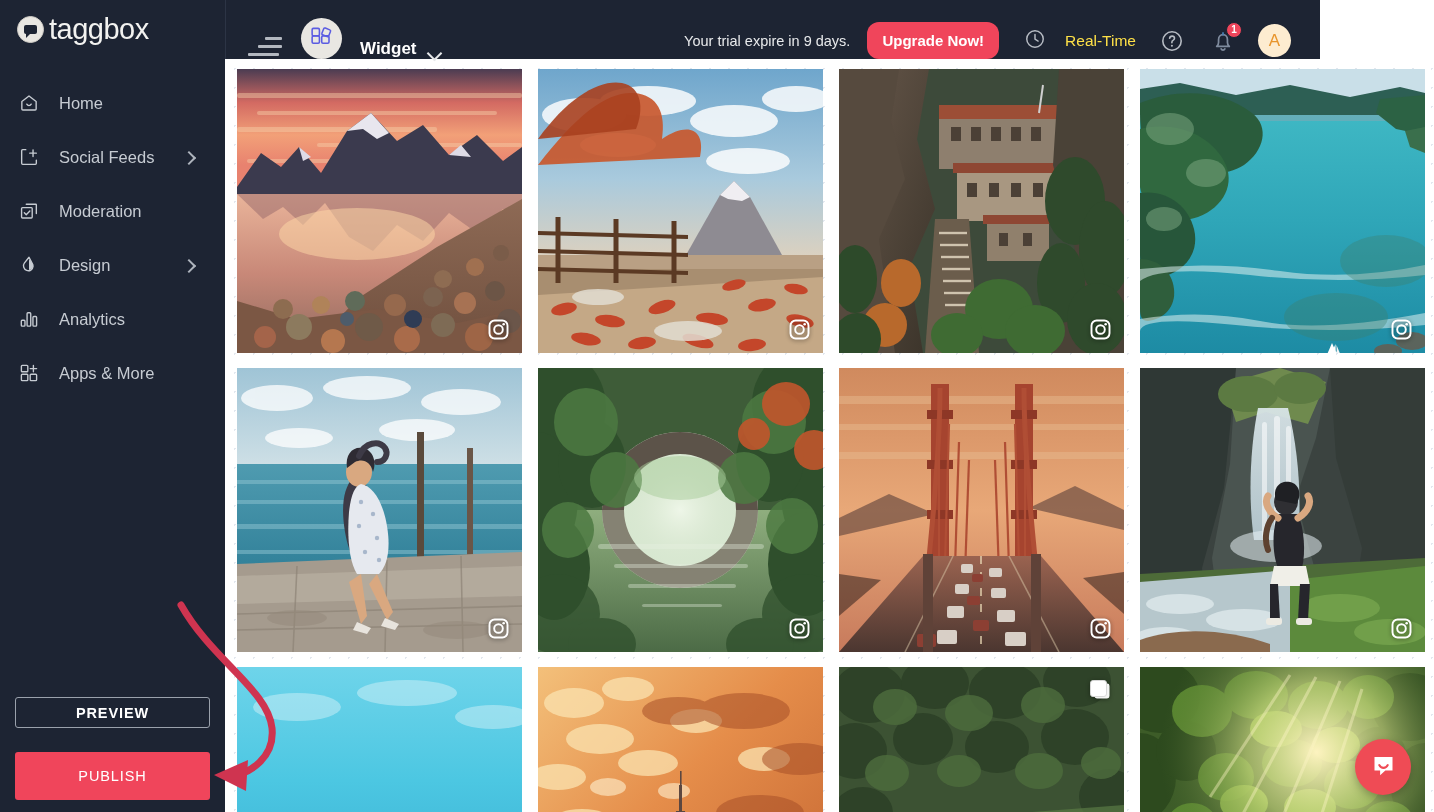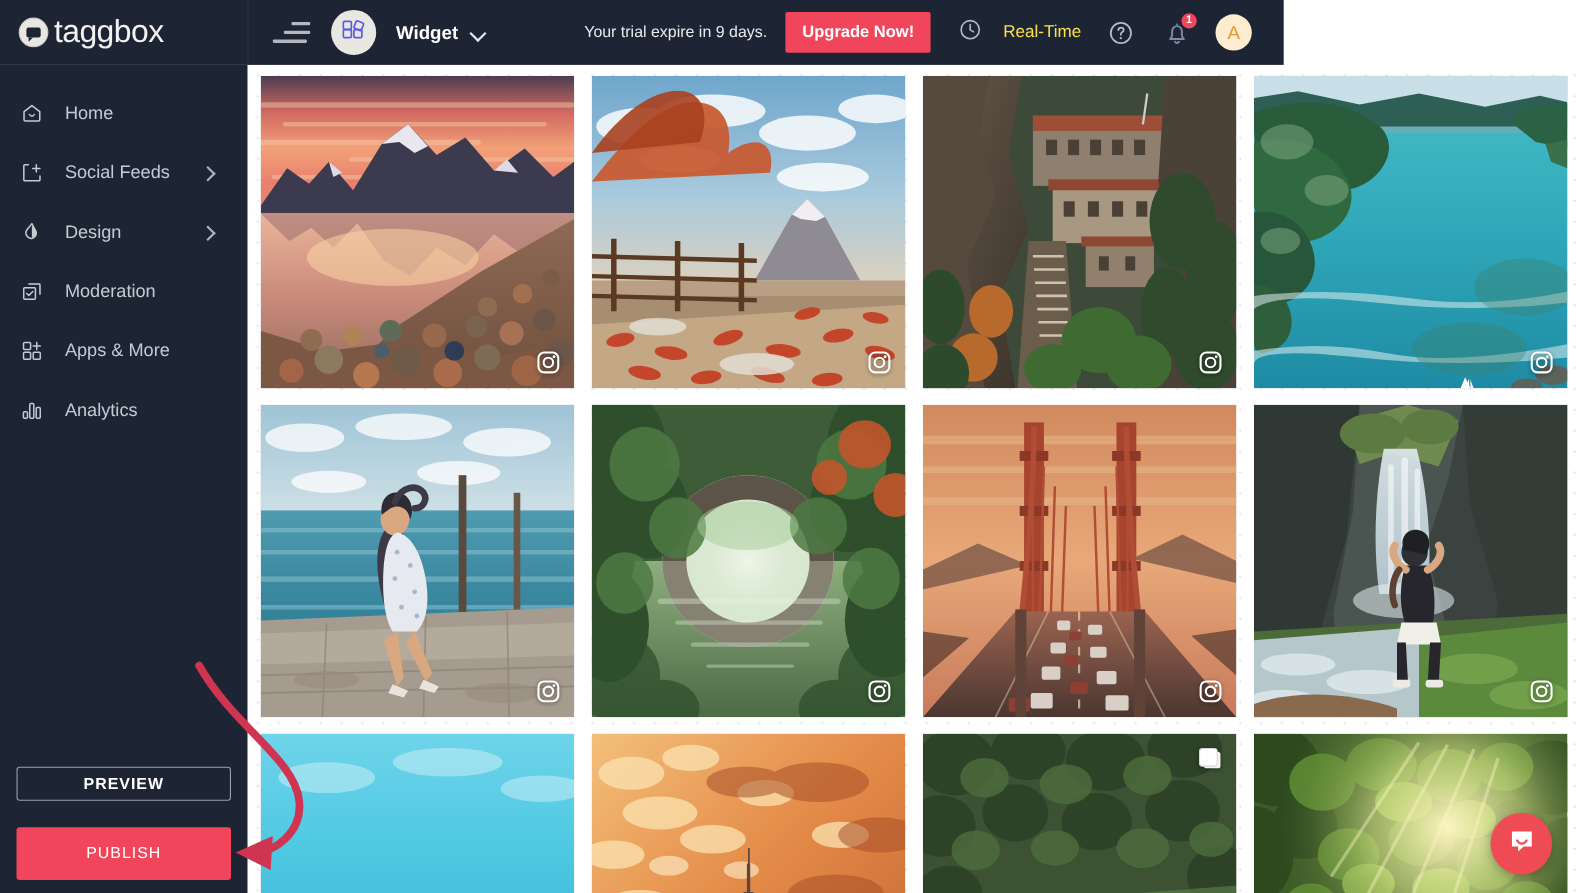--- a/index.html
+++ b/index.html
@@ -13,8 +13,8 @@
 
   
   .topbar{
-    position:absolute; left:0; top:0; width:1167px; height:59px;
-    background:#1d2433; display:flex; align-items:center; z-index:30;
+    position:absolute; left:0; top:0; width:1320px; height:59px;
+    background:#1d2433; display:flex; align-items:flex-end; z-index:30;
   }
   .brand{
     width:225px; height:59px; display:flex; align-items:center;

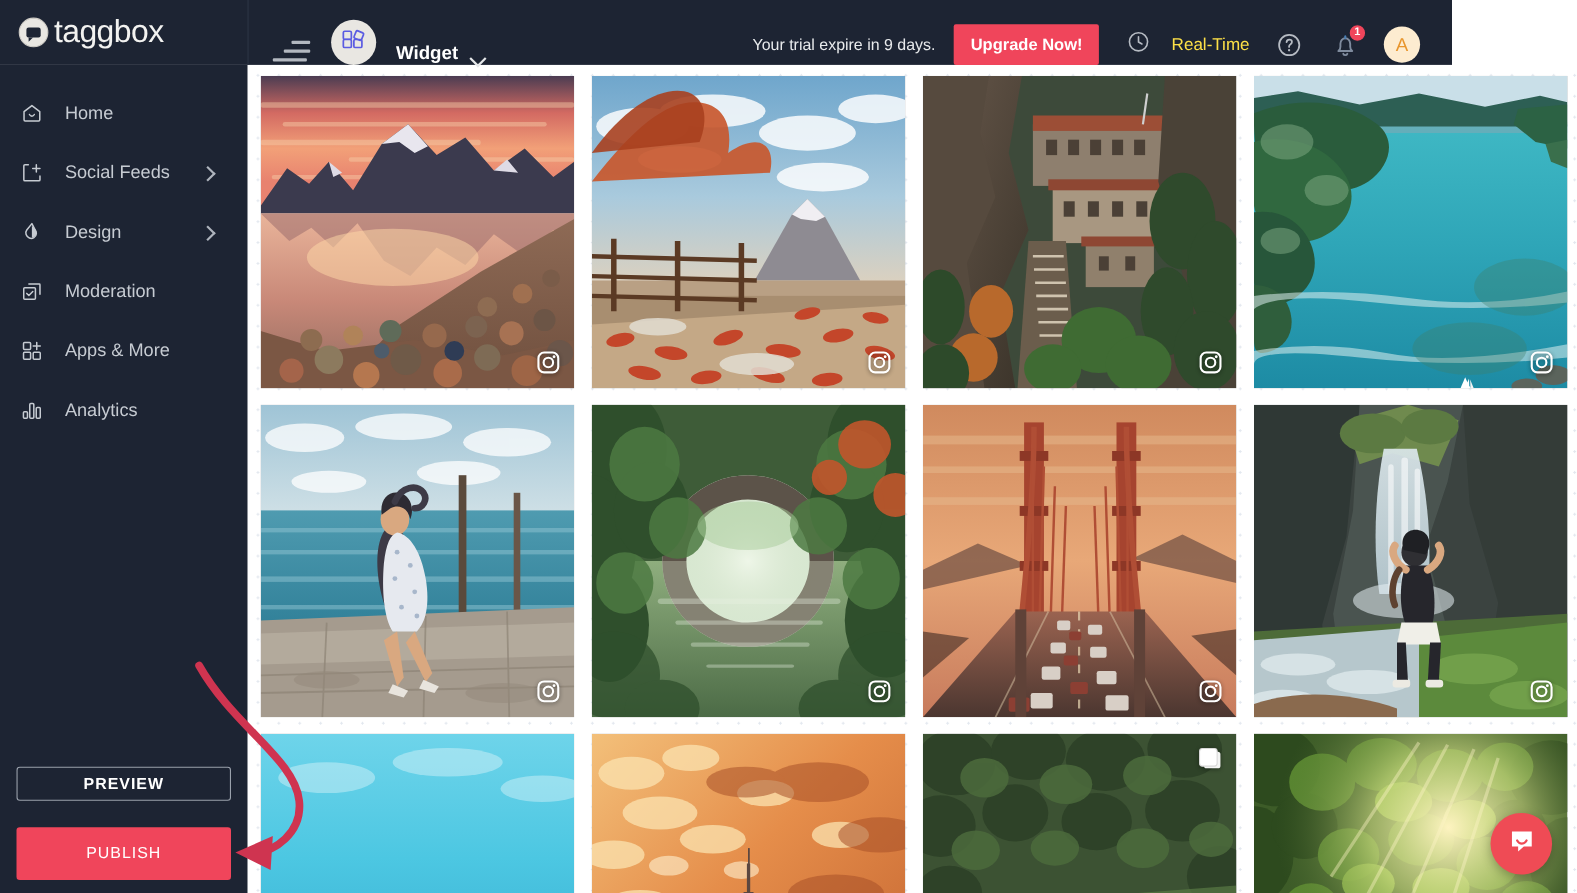--- a/index.html
+++ b/index.html
@@ -69,7 +69,7 @@
     color:#e8eaec;font-size:14.5px;margin-right:17px;white-space:nowrap;
   }
   .upgrade-btn{
-    background:#f0455b;color:#fff;border:none;border-radius:2px;
+    background:#f0455b;color:#fff;border:none;border-radius:12px;
     font-size:15px;font-weight:700;padding:10px 15px;cursor:pointer;
     font-family:"Liberation Sans", sans-serif;
   }

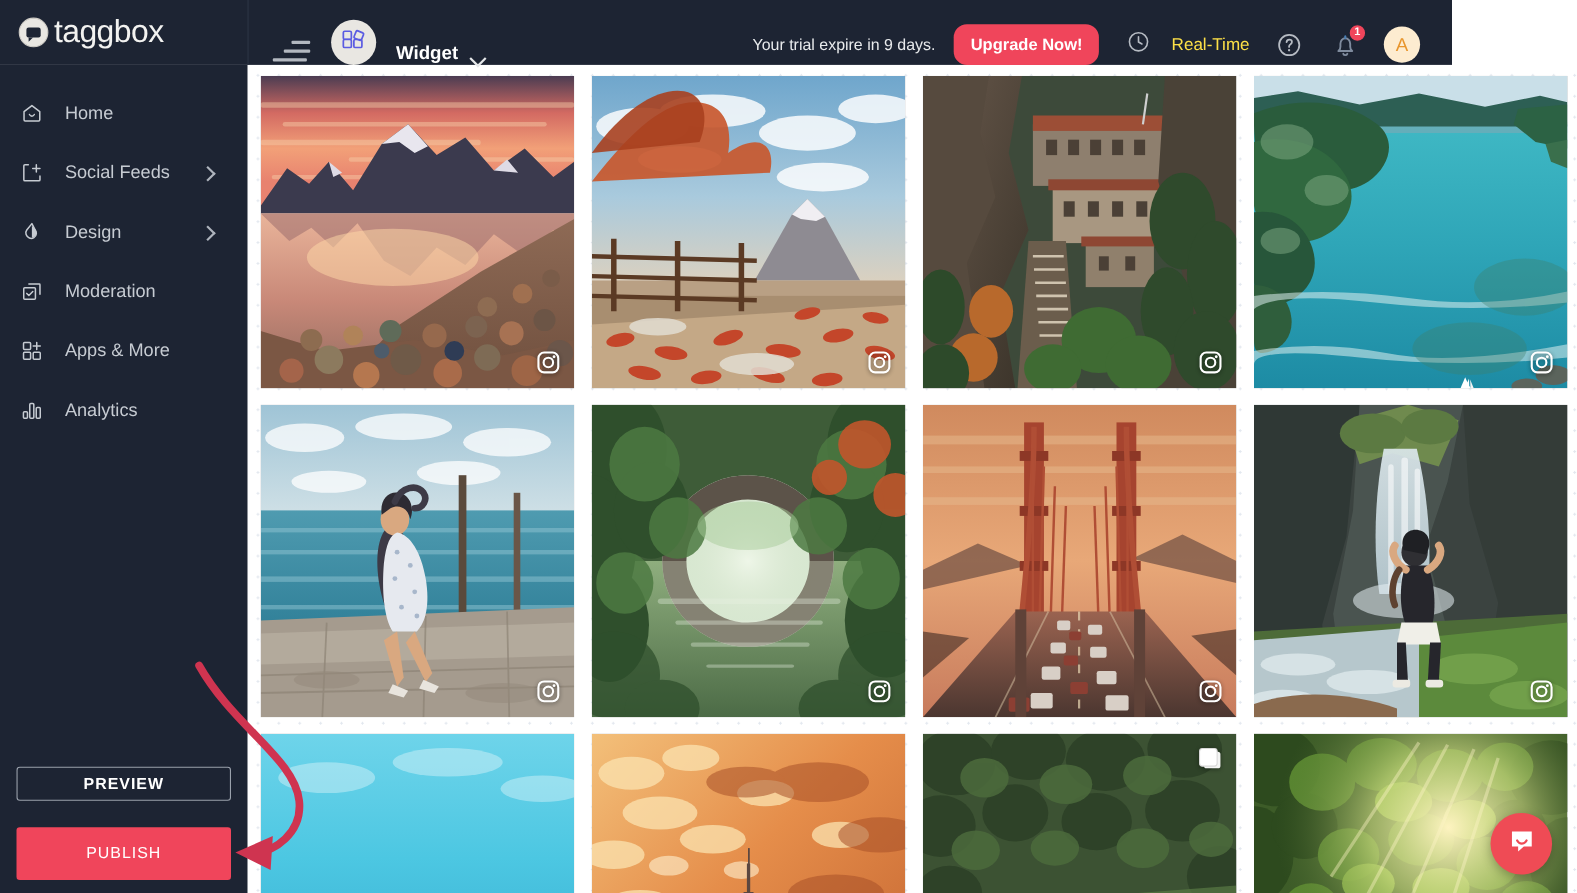--- a/index.html
+++ b/index.html
@@ -273,23 +273,23 @@
       <div class="nav-item">
         <span class="nav-icon">
           <svg width="22" height="22" viewBox="0 0 24 24" fill="none">
-            <path d="M12 3.6 6.9 10c-2 2.6-.6 6.6 2.6 7.9 3.1 1.3 6.6-.9 6.9-4.3.1-1.3-.3-2.6-1.1-3.6z" stroke="#c6cbd2" stroke-width="1.5" stroke-linejoin="round"></path>
-            <path d="M12 5.6v11.8c2.8 0 4.6-2.5 4.4-5-.1-1.2-.5-2.3-1.2-3.2z" fill="#c6cbd2"></path>
-          </svg>
-        </span>
-        <span class="nav-label">Design</span>
-        <span class="nav-arrow"></span>
+            <path d="M9 4.6h10.3c.4 0 .7.3.7.7v9.4" stroke="#c6cbd2" stroke-width="1.5" stroke-linecap="round"></path>
+            <rect x="3.9" y="8.3" width="11.6" height="11.3" rx="1" stroke="#c6cbd2" stroke-width="1.5"></rect>
+            <path d="M6.9 13.9l2.1 2.1 3.9-4" stroke="#c6cbd2" stroke-width="1.5" stroke-linecap="round" stroke-linejoin="round"></path>
+          </svg>
+        </span>
+        <span class="nav-label">Moderation</span>
       </div>
 
       <div class="nav-item">
         <span class="nav-icon">
           <svg width="22" height="22" viewBox="0 0 24 24" fill="none">
-            <path d="M9 4.6h10.3c.4 0 .7.3.7.7v9.4" stroke="#c6cbd2" stroke-width="1.5" stroke-linecap="round"></path>
-            <rect x="3.9" y="8.3" width="11.6" height="11.3" rx="1" stroke="#c6cbd2" stroke-width="1.5"></rect>
-            <path d="M6.9 13.9l2.1 2.1 3.9-4" stroke="#c6cbd2" stroke-width="1.5" stroke-linecap="round" stroke-linejoin="round"></path>
-          </svg>
-        </span>
-        <span class="nav-label">Moderation</span>
+            <path d="M12 3.6 6.9 10c-2 2.6-.6 6.6 2.6 7.9 3.1 1.3 6.6-.9 6.9-4.3.1-1.3-.3-2.6-1.1-3.6z" stroke="#c6cbd2" stroke-width="1.5" stroke-linejoin="round"></path>
+            <path d="M12 5.6v11.8c2.8 0 4.6-2.5 4.4-5-.1-1.2-.5-2.3-1.2-3.2z" fill="#c6cbd2"></path>
+          </svg>
+        </span>
+        <span class="nav-label">Design</span>
+        <span class="nav-arrow"></span>
       </div>
 
       <div class="nav-item">

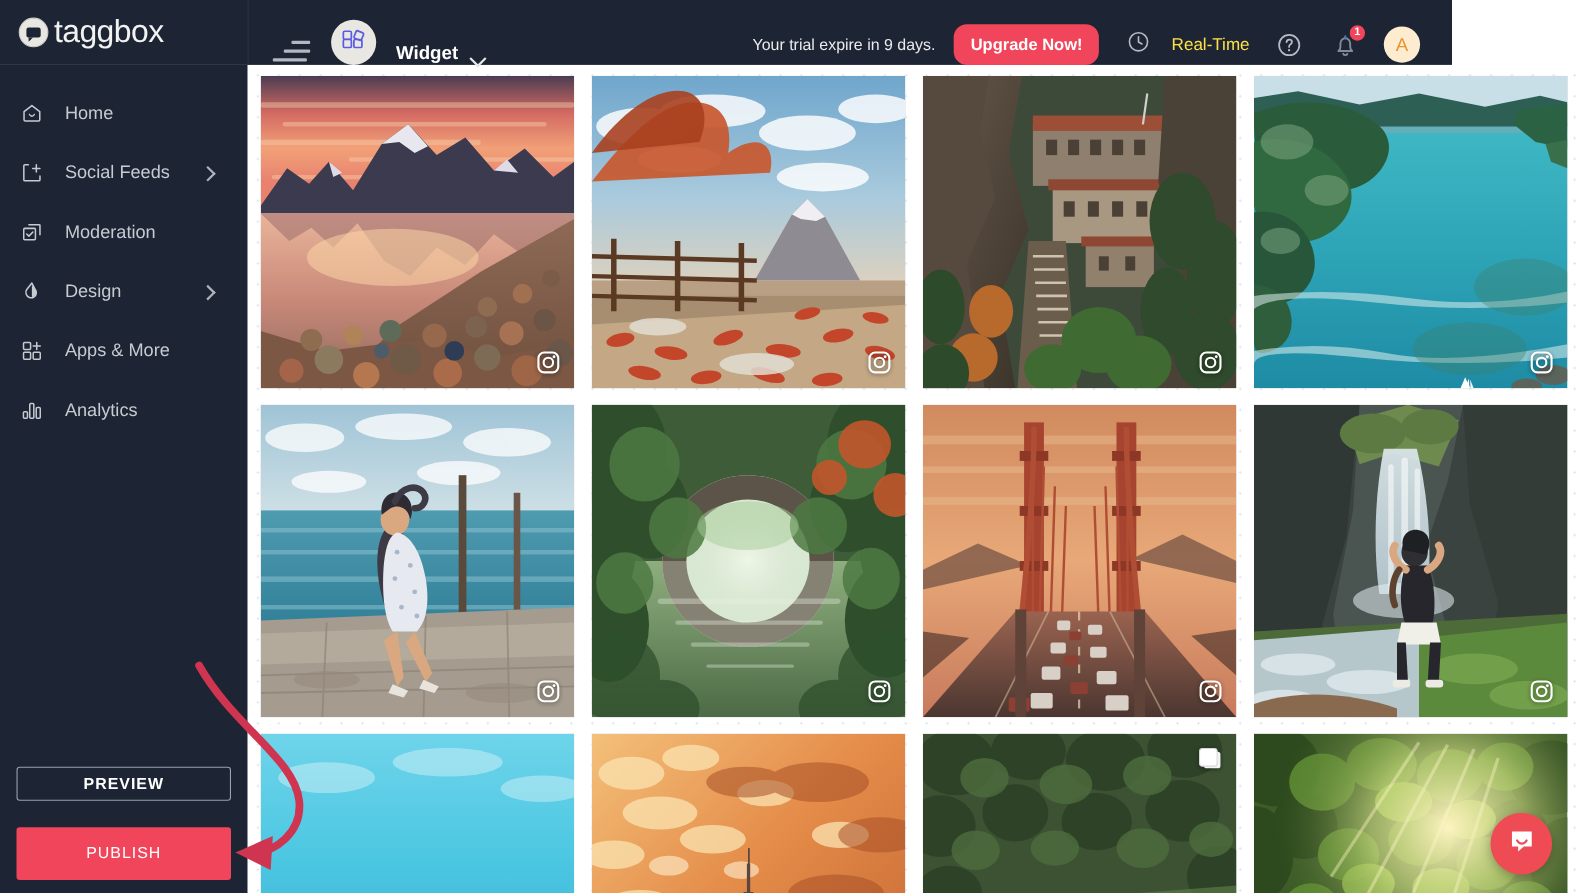--- a/index.html
+++ b/index.html
@@ -295,6 +295,17 @@
       <div class="nav-item">
         <span class="nav-icon">
           <svg width="22" height="22" viewBox="0 0 24 24" fill="none">
+            <rect x="3.6" y="13.4" width="4" height="6.4" rx="1" stroke="#c6cbd2" stroke-width="1.5"></rect>
+            <rect x="9.9" y="5.2" width="4" height="14.6" rx="1" stroke="#c6cbd2" stroke-width="1.5"></rect>
+            <rect x="16.3" y="9.3" width="4" height="10.5" rx="1" stroke="#c6cbd2" stroke-width="1.5"></rect>
+          </svg>
+        </span>
+        <span class="nav-label">Analytics</span>
+      </div>
+
+      <div class="nav-item">
+        <span class="nav-icon">
+          <svg width="22" height="22" viewBox="0 0 24 24" fill="none">
             <rect x="3.7" y="3.7" width="7" height="7" rx="1" stroke="#c6cbd2" stroke-width="1.5"></rect>
             <rect x="3.7" y="13.3" width="7" height="7" rx="1" stroke="#c6cbd2" stroke-width="1.5"></rect>
             <rect x="13.3" y="13.3" width="7" height="7" rx="1" stroke="#c6cbd2" stroke-width="1.5"></rect>
@@ -302,17 +313,6 @@
           </svg>
         </span>
         <span class="nav-label">Apps &amp; More</span>
-      </div>
-
-      <div class="nav-item">
-        <span class="nav-icon">
-          <svg width="22" height="22" viewBox="0 0 24 24" fill="none">
-            <rect x="3.6" y="13.4" width="4" height="6.4" rx="1" stroke="#c6cbd2" stroke-width="1.5"></rect>
-            <rect x="9.9" y="5.2" width="4" height="14.6" rx="1" stroke="#c6cbd2" stroke-width="1.5"></rect>
-            <rect x="16.3" y="9.3" width="4" height="10.5" rx="1" stroke="#c6cbd2" stroke-width="1.5"></rect>
-          </svg>
-        </span>
-        <span class="nav-label">Analytics</span>
       </div>
     </div>
 

